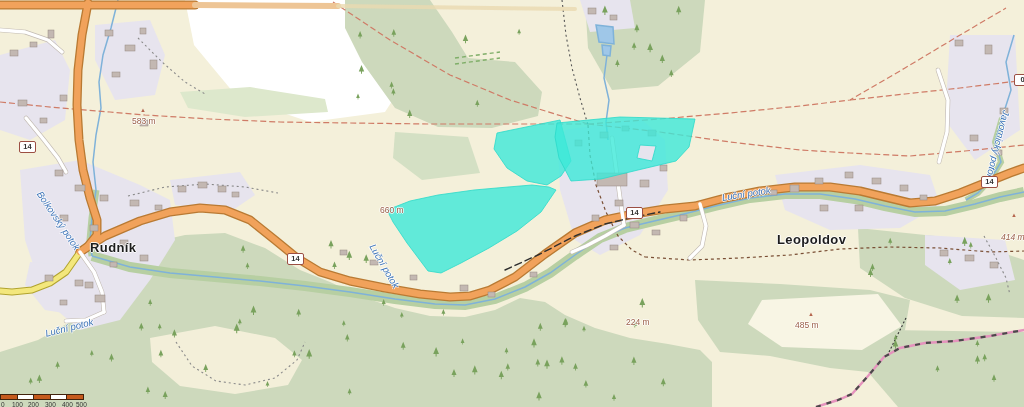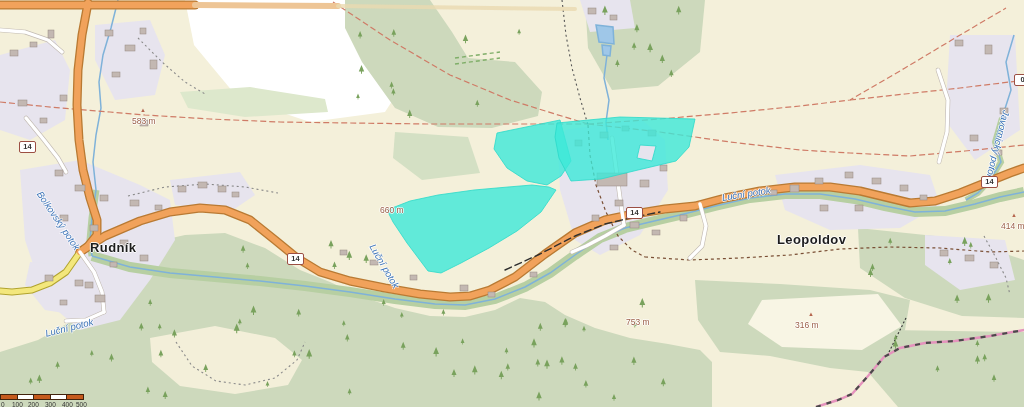--- a/index.html
+++ b/index.html
@@ -330,7 +330,7 @@
 <span class="peak-tri" style="left:808px;top:311px;">▲</span>
 <div class="lbl peak-lbl" style="left:795px;top:320px;">316 m</div>
 <span class="peak-tri" style="left:1011px;top:212px;">▲</span>
-<div class="lbl peak-lbl" style="left:1001px;top:221px;">414 m</div>
+<div class="lbl peak-lbl" style="left:1001px;top:232px;font-style:italic;">414 m</div>
 <div class="lbl peak-lbl" style="left:380px;top:205px;">660 m</div>
 <div class="lbl peak-lbl" style="left:626px;top:317px;">753 m</div>
 

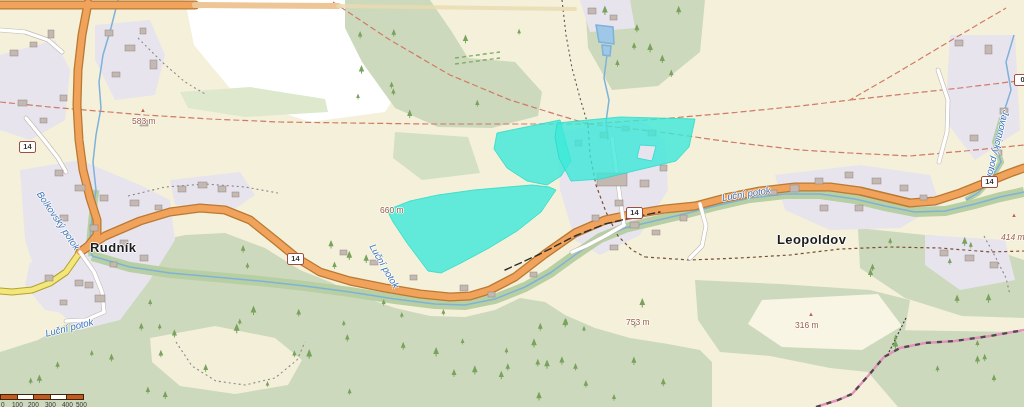--- a/index.html
+++ b/index.html
@@ -332,7 +332,7 @@
 <span class="peak-tri" style="left:1011px;top:212px;">▲</span>
 <div class="lbl peak-lbl" style="left:1001px;top:232px;font-style:italic;">414 m</div>
 <div class="lbl peak-lbl" style="left:380px;top:205px;">660 m</div>
-<div class="lbl peak-lbl" style="left:626px;top:317px;">753 m</div>
+<div class="lbl peak-lbl" style="left:626px;top:317px;">224 m</div>
 
 <div class="badge" style="left:19px;top:141px;">14</div>
 <div class="badge" style="left:287px;top:253px;">14</div>

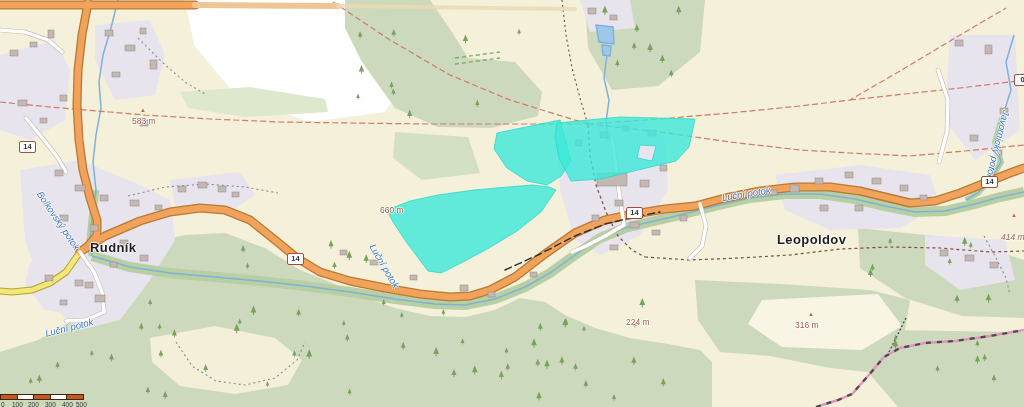--- a/index.html
+++ b/index.html
@@ -328,7 +328,7 @@
 <span class="peak-tri" style="left:140px;top:107px;">▲</span>
 <div class="lbl peak-lbl" style="left:132px;top:116px;">583 m</div>
 <span class="peak-tri" style="left:808px;top:311px;">▲</span>
-<div class="lbl peak-lbl" style="left:795px;top:320px;">316 m</div>
+<div class="lbl peak-lbl" style="left:795px;top:320px;">485 m</div>
 <span class="peak-tri" style="left:1011px;top:212px;">▲</span>
 <div class="lbl peak-lbl" style="left:1001px;top:232px;font-style:italic;">414 m</div>
 <div class="lbl peak-lbl" style="left:380px;top:205px;">660 m</div>

